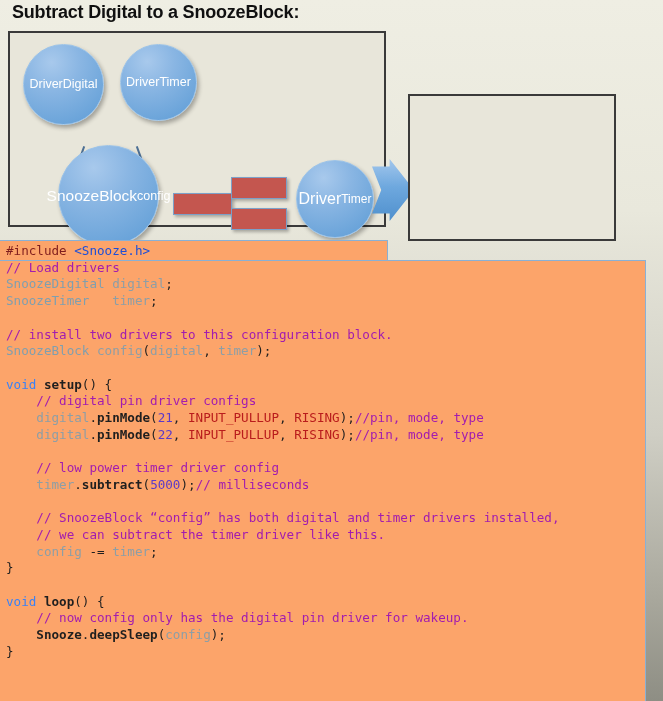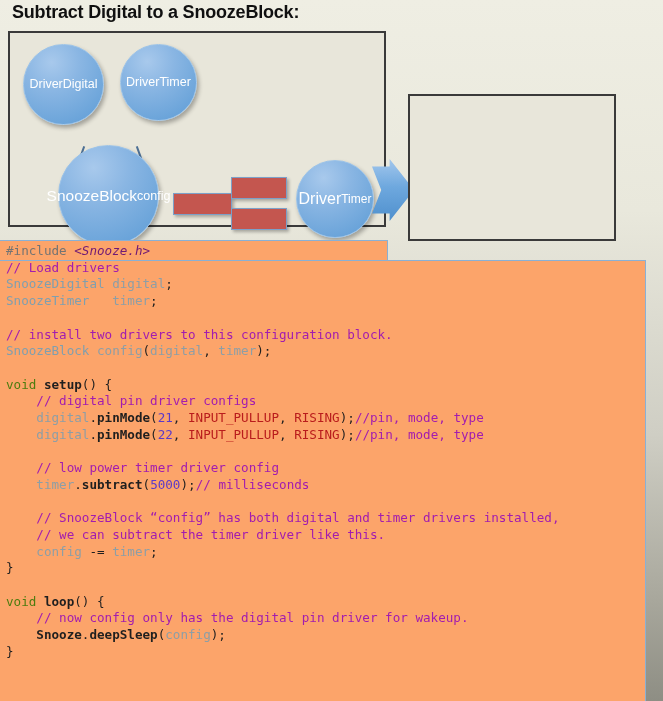--- a/index.html
+++ b/index.html
@@ -126,7 +126,7 @@
     white-space: pre;
     color: #000000;
   }
-  .tok-pre  { color: #737373; margin-top: 44px; }            
+  .tok-pre  { color: #7f1d1d; margin-top: 44px; }            
   .tok-str  { color: #701a75; font-style: italic; }            
   .tok-cmt  { color: #a21caf; }            
   .tok-type { color: #7f9faf; }            

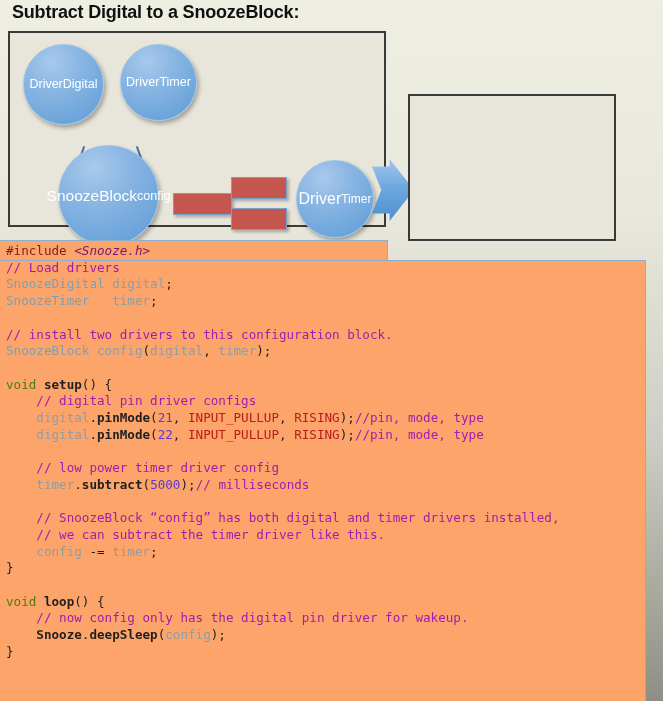--- a/index.html
+++ b/index.html
@@ -127,7 +127,7 @@
     color: #000000;
   }
   .tok-pre  { color: #7f1d1d; margin-top: 44px; }            
-  .tok-str  { color: #701a75; font-style: italic; }            
+  .tok-str  { color: #1d4ed8; }            
   .tok-cmt  { color: #a21caf; }            
   .tok-type { color: #7f9faf; }            
   .tok-id   { color: #8d9ea6; }            

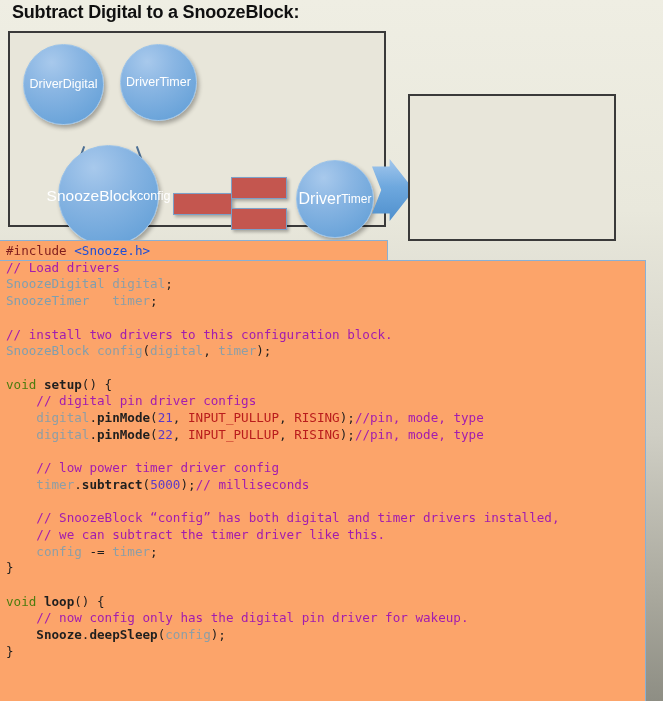--- a/index.html
+++ b/index.html
@@ -131,7 +131,7 @@
   .tok-cmt  { color: #a21caf; }            
   .tok-type { color: #7f9faf; }            
   .tok-id   { color: #8d9ea6; }            
-  .tok-kw   { color: #4d7c0f; }            
+  .tok-kw   { color: #3b82f6; }            
   .tok-fn   { color: #1f1f1f; font-weight: bold; }
   .tok-num  { color: #5b39c9; }            
   .tok-plain{ color: #1f1f1f; }

